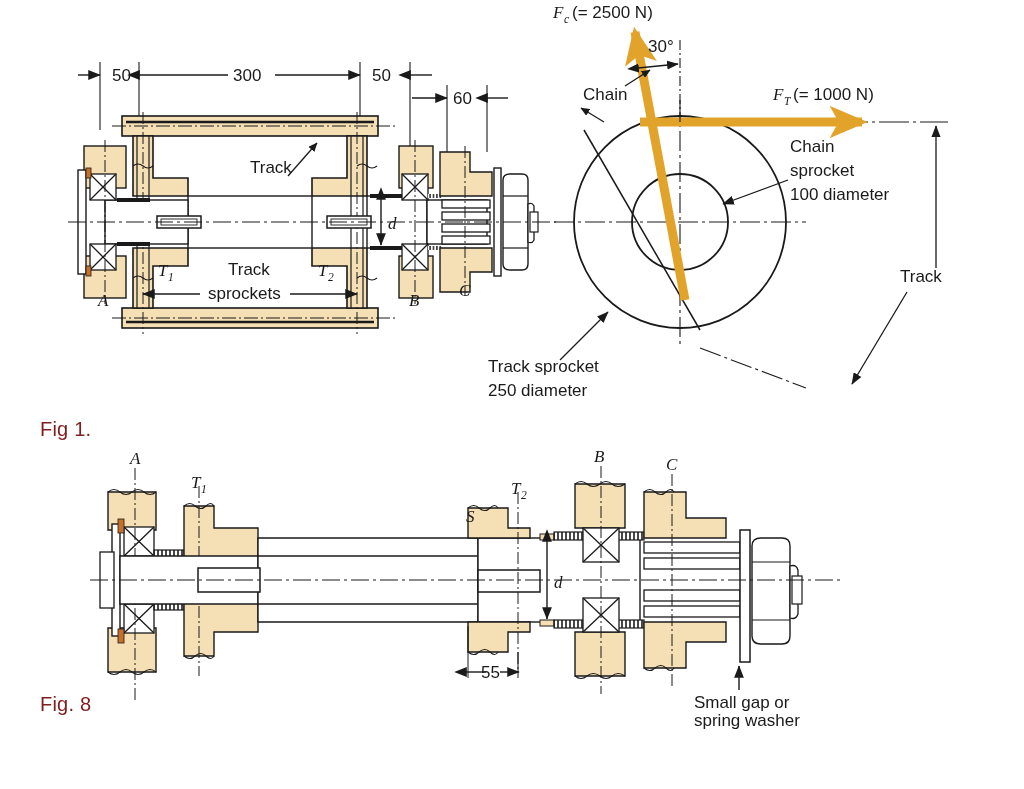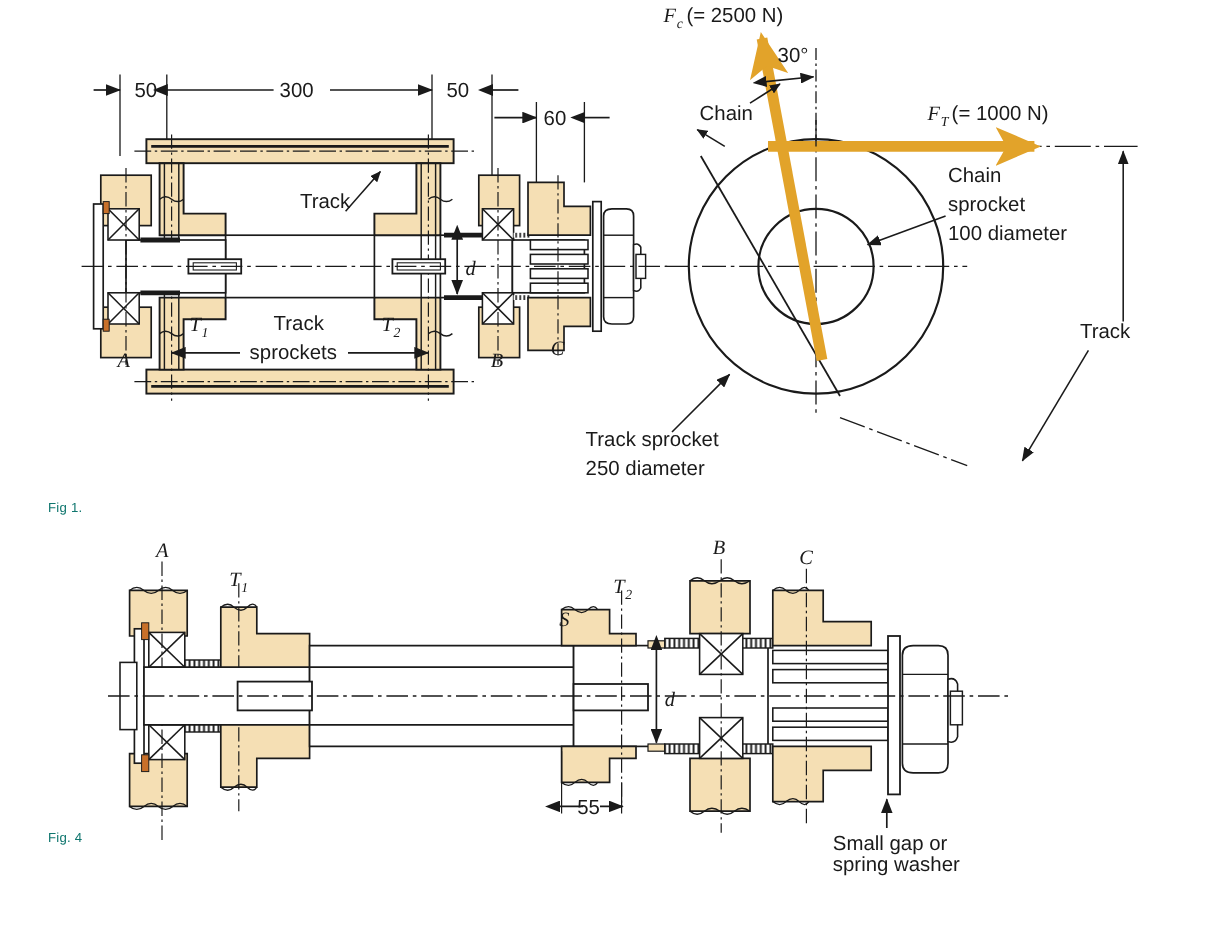--- a/index.html
+++ b/index.html
@@ -28,8 +28,8 @@
   .fig-caption {
     position: absolute;
     font-family: "Liberation Sans", sans-serif;
-    font-size: 11px;
-    color: #0f766e;
+    font-size: 20px;
+    color: #7f1d1d;
     letter-spacing: 0.2px;
   }
   #fig1-caption { left: 40px; top: 418px; }

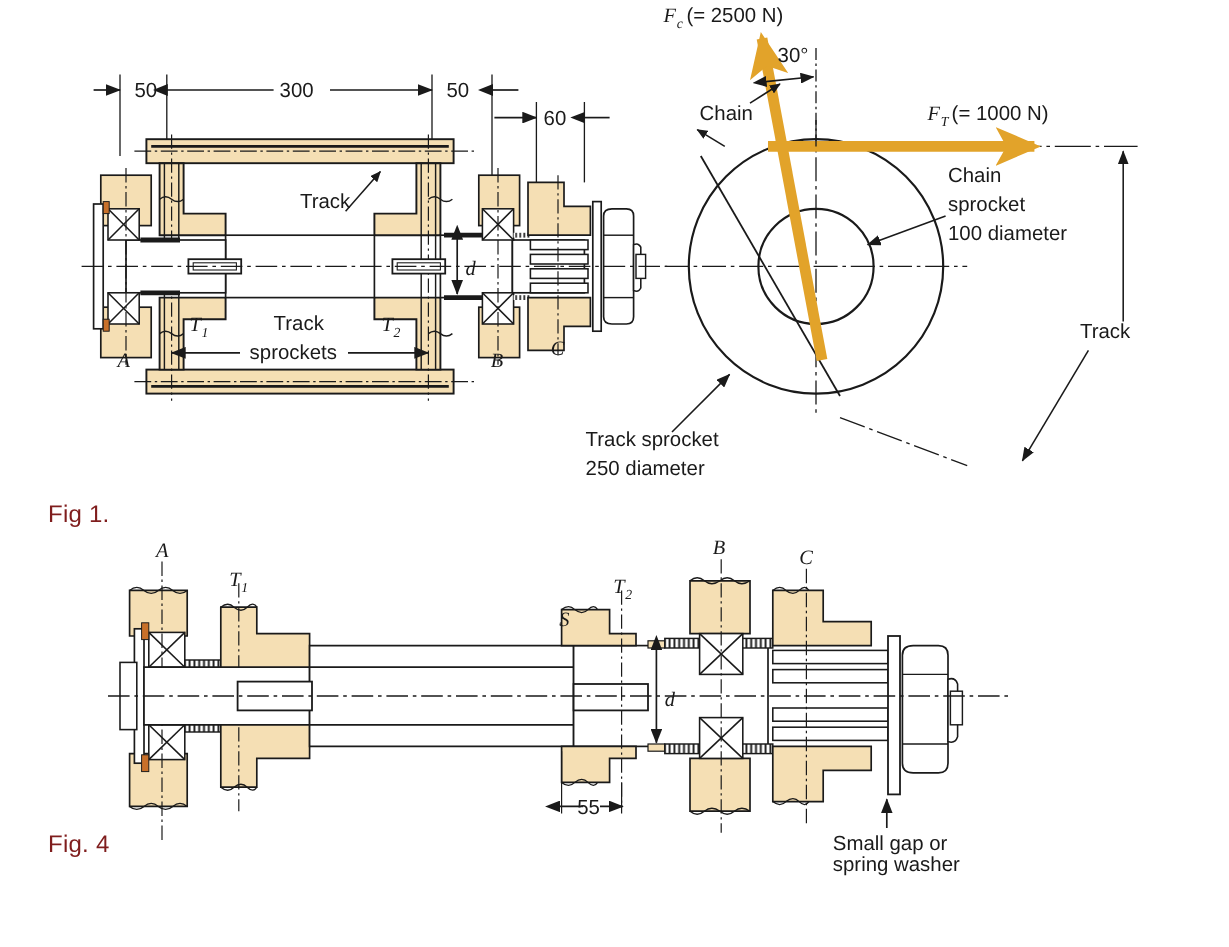--- a/index.html
+++ b/index.html
@@ -490,7 +490,7 @@
   </svg>
 
   <div class="fig-caption" id="fig1-caption">Fig 1.</div>
-  <div class="fig-caption" id="fig2-caption">Fig. 4</div>
+  <div class="fig-caption" id="fig2-caption">Fig. 8</div>
 
 </div>
 

